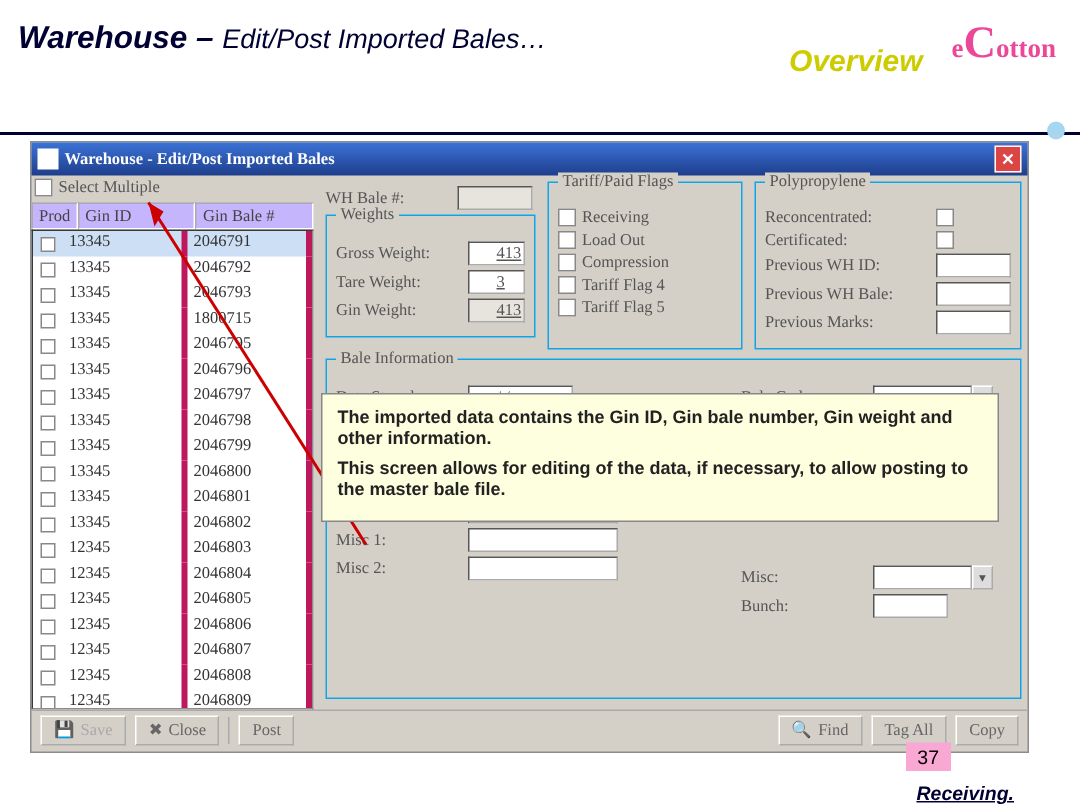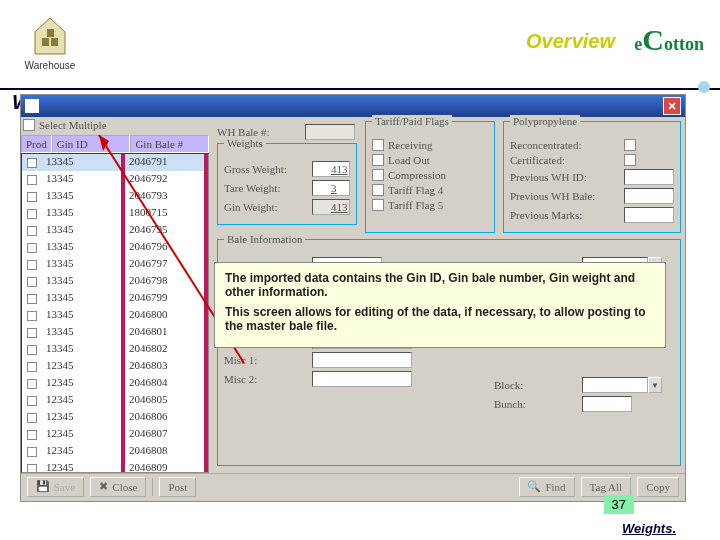--- a/index.html
+++ b/index.html
@@ -10,7 +10,7 @@
   .wh-icon-box { width: 76px; height: 76px; float: left; margin-right: 10px; text-align: center; font-size: 10px; color: #333; }
   .wh-icon-box svg { width: 50px; height: 46px; }
   .overview-label { position: absolute; right: 105px; top: 30px; font: bold italic 20px Arial; color: #cccc00; }
-  .ecotton { position: absolute; right: 16px; top: 23px; font: bold 18px Georgia, serif; color: #15803d; }
+  .ecotton { position: absolute; right: 16px; top: 12px; font: bold 18px Georgia, serif; color: #ec4899; }
   .ecotton .bigC { font-size: 30px; }
   .cloud-dot { position: absolute; right: 10px; bottom: -5px; width: 12px; height: 12px; border-radius: 50%; background: #a7d6f0; }
   .breadcrumb { clear: both; padding-top: 2px; }

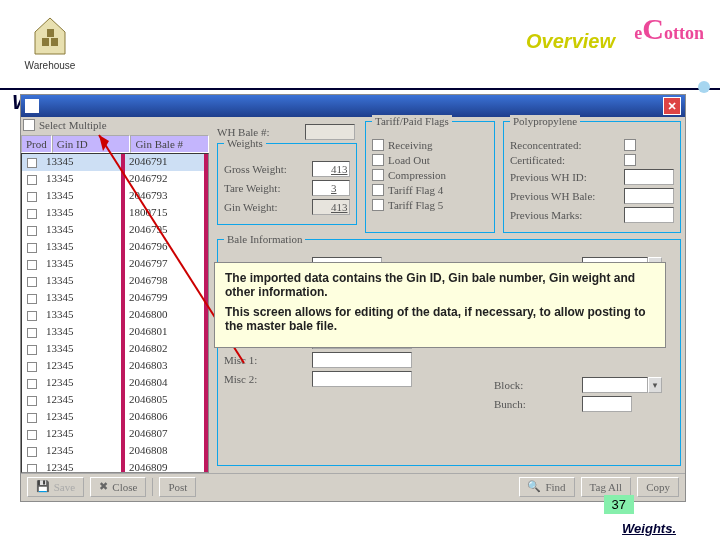--- a/index.html
+++ b/index.html
@@ -71,15 +71,6 @@
 <body>
 
 <div class="slide-header">
-  <div class="wh-icon-box">
-    <svg viewBox="0 0 50 46">
-        <polygon points="10,20 25,6 40,20 40,42 10,42" fill="#e8e0b0" stroke="#8a7a3a"></polygon>
-        <rect x="17" y="26" width="7" height="8" fill="#8a7a3a"></rect>
-        <rect x="26" y="26" width="7" height="8" fill="#8a7a3a"></rect>
-        <rect x="22" y="17" width="7" height="8" fill="#8a7a3a"></rect>
-      </svg>
-    <div>Warehouse</div>
-  </div>
   <span class="overview-label">Overview</span>
   <span class="ecotton">e<span class="bigC">C</span>otton</span>
   <span class="cloud-dot"></span>

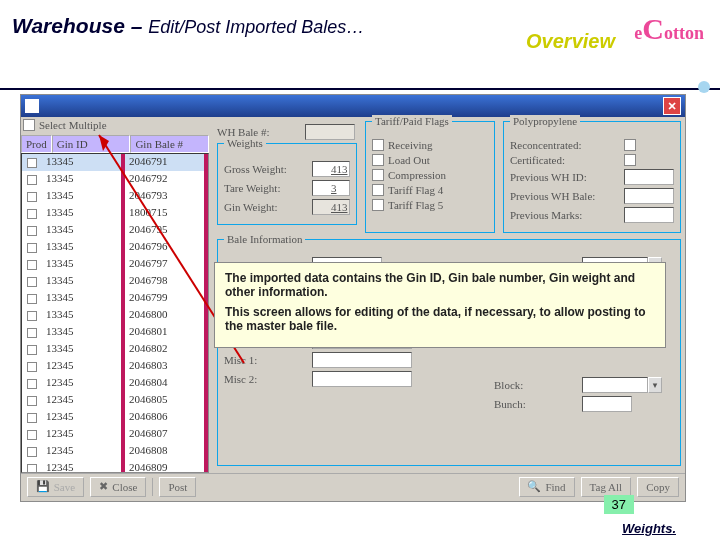--- a/index.html
+++ b/index.html
@@ -82,6 +82,7 @@
 <div class="win">
   <div class="titlebar">
     <div class="tic"></div>
+    <div>Warehouse - Edit/Post Imported Bales</div>
     <div class="spacer"></div>
     <div class="close-x">✕</div>
   </div>

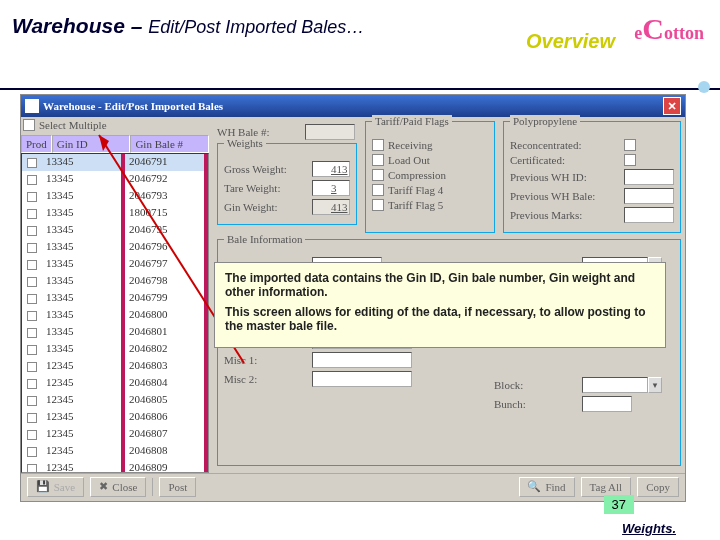--- a/index.html
+++ b/index.html
@@ -371,7 +371,7 @@
               </div>
             <div style="height:60px"></div>
             <div class="field-row">
-                <label>Block:</label>
+                <label>Misc:</label>
                 <div class="dd" style="width:80px">
                   <span class="txt"></span>
                   <span class="arr">▾</span>

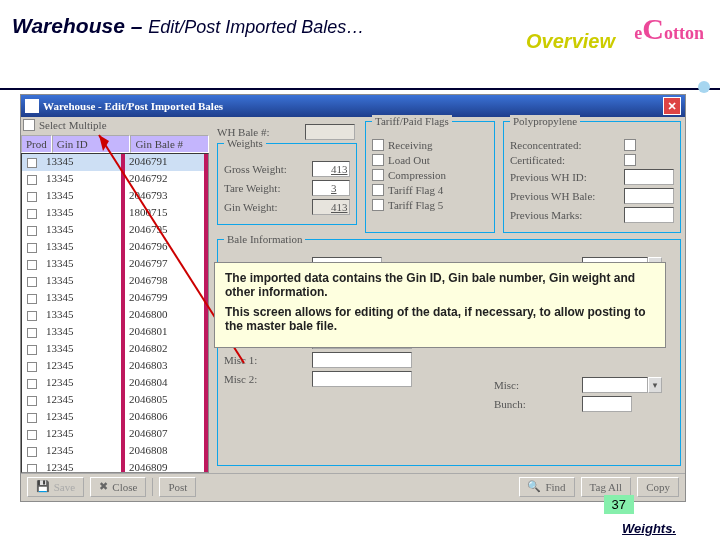--- a/index.html
+++ b/index.html
@@ -64,7 +64,7 @@
   .callout p { margin-bottom: 6px; }
   .arrow-line { position: absolute; left: 68px; top: 28px; width: 160px; height: 244px; pointer-events: none; z-index: 19; }
 
-  .slide-num { position: absolute; right: 86px; bottom: 26px; background: #86efac; padding: 2px 8px; font: 13px Arial; text-align: center; }
+  .slide-num { position: absolute; right: 86px; bottom: 26px; background: #f9a8d4; padding: 2px 8px; font: 13px Arial; text-align: center; }
   .continue { position: absolute; right: 44px; bottom: 4px; font: bold italic 13px Arial; color: #000033; cursor: pointer; text-decoration: underline; }
 </style>
 </head>

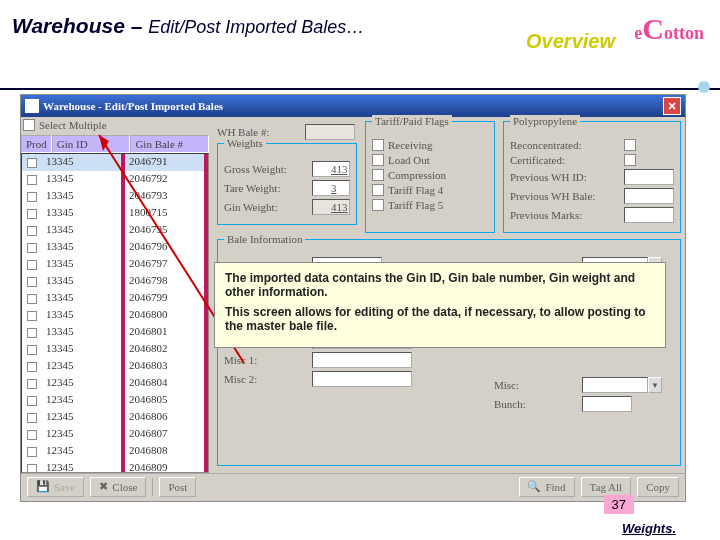--- a/index.html
+++ b/index.html
@@ -416,6 +416,6 @@
 </div>
 
 <div class="slide-num">37</div>
-<div class="continue">Weights.</div>
+<div class="continue">Receiving.</div>
 
 </body></html>

